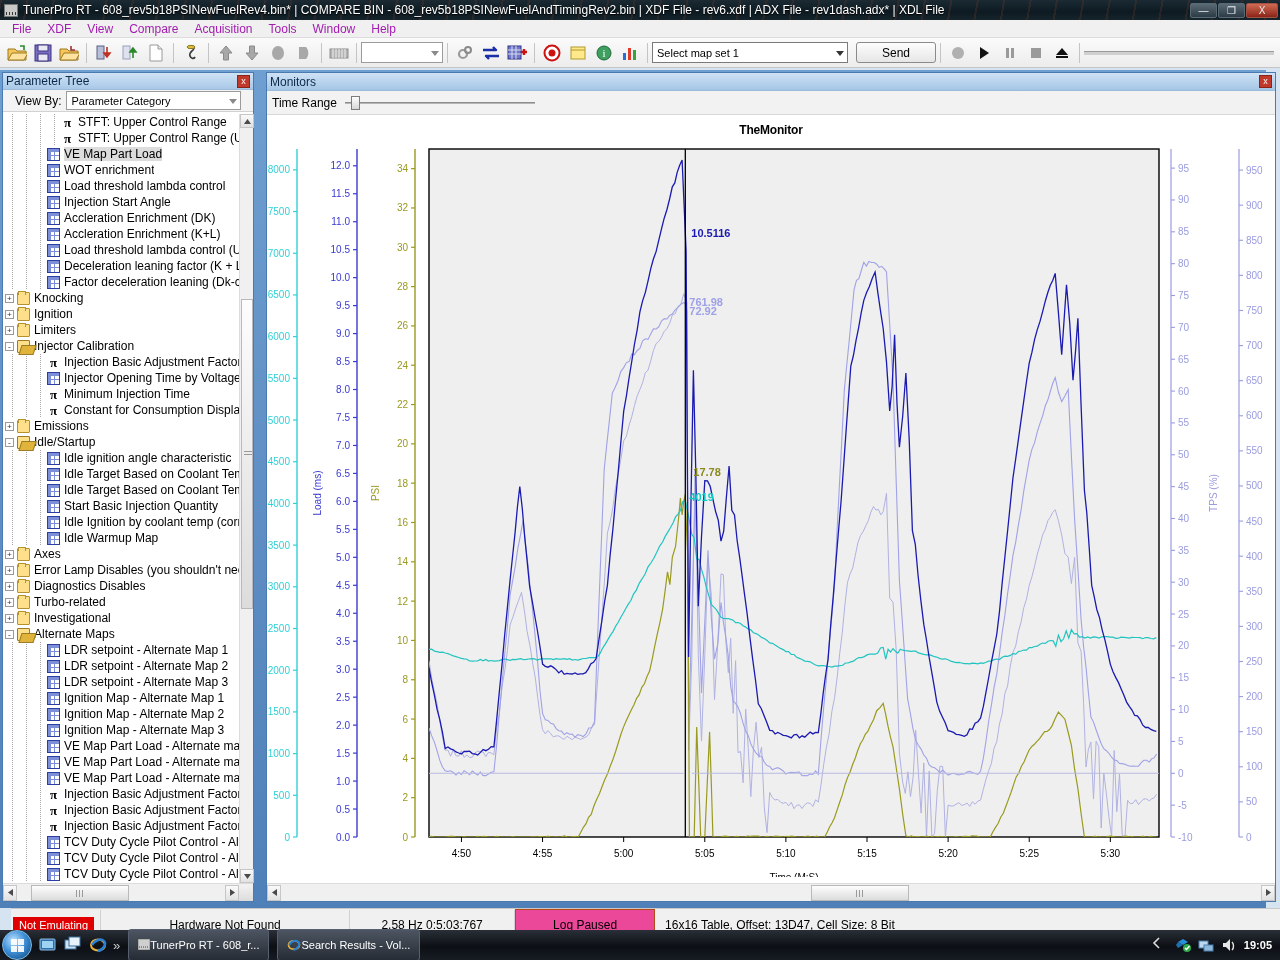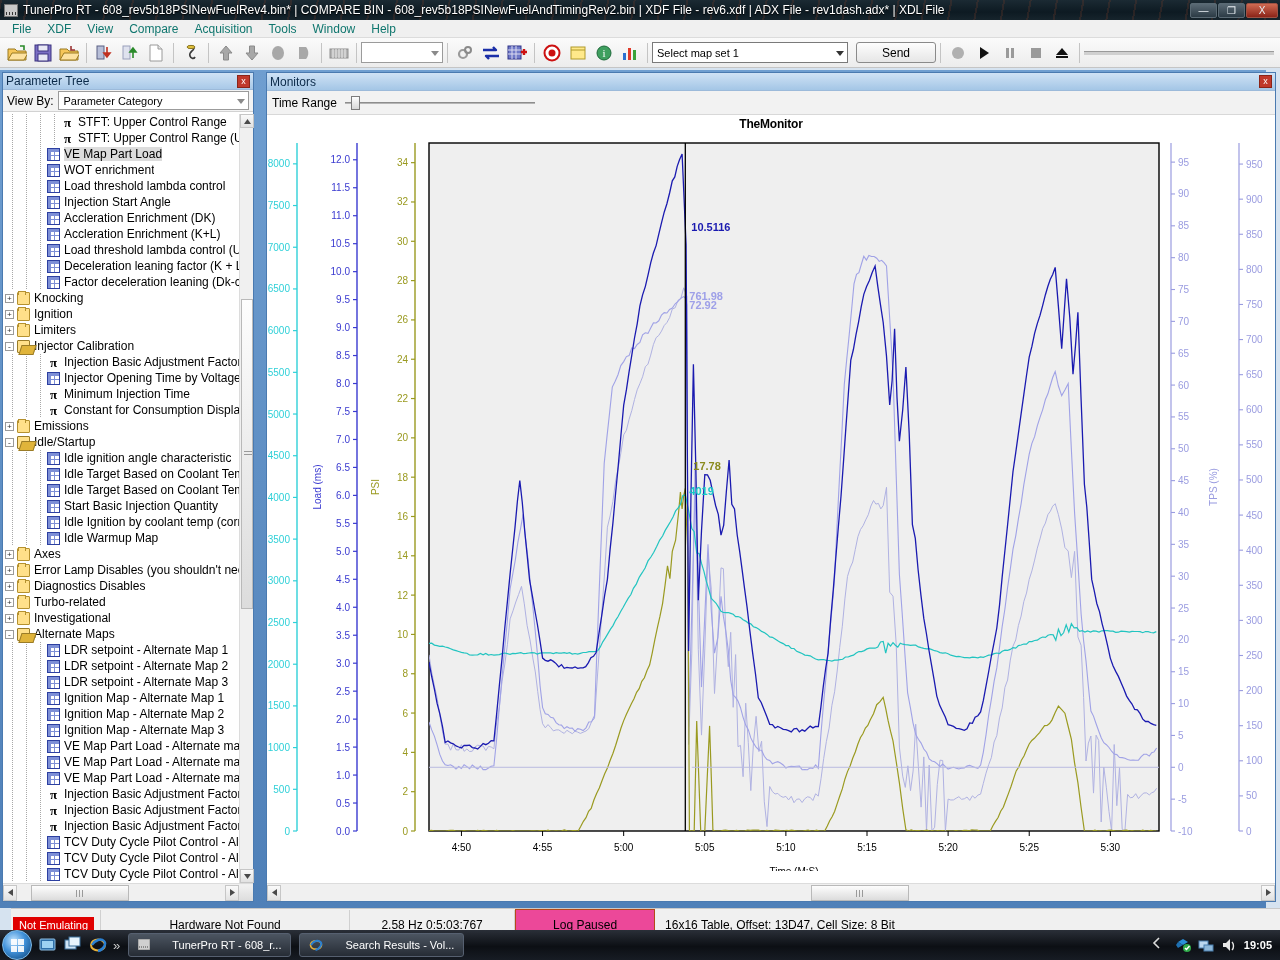--- a/index.html
+++ b/index.html
@@ -46,7 +46,7 @@
     height:18px; background:#f0f0f0; display:flex; align-items:center;
     border-bottom:1px solid #dcdcdc; padding-left:4px;
   }
-  .menu-item { padding:1px 8px; font-size:12px; color:#0f766e;text-align:right; }
+  .menu-item { padding:1px 8px; font-size:12px; color:#a21caf;text-align:right; }
 
   
   #toolbar {

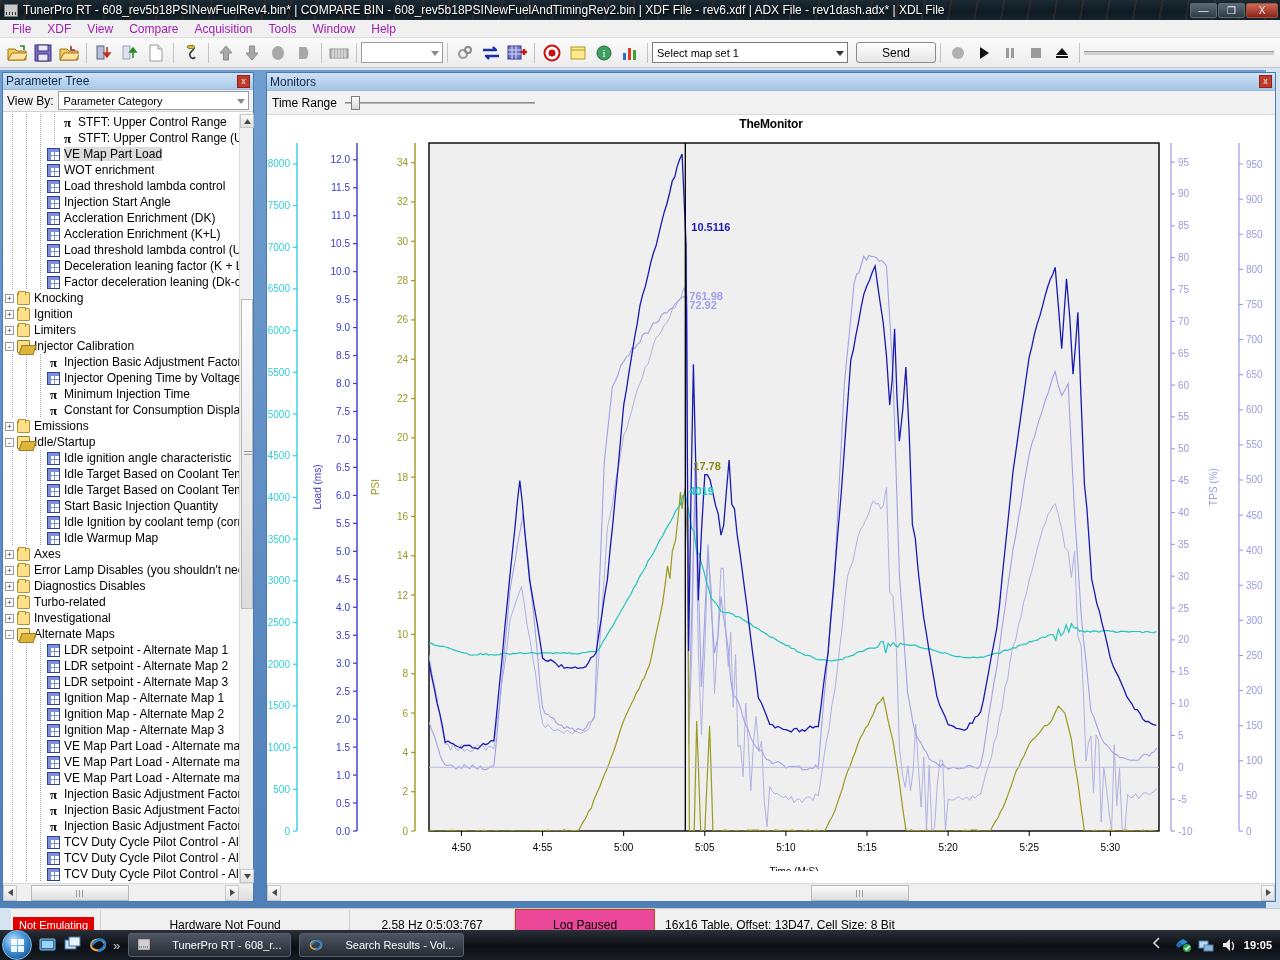--- a/index.html
+++ b/index.html
@@ -102,7 +102,7 @@
   }
   #param-viewby {
     height:22px; display:flex; align-items:center; gap:5px;
-    padding:0 4px; background:#f3f3f3; border-bottom:1px solid #d2d2d2;
+    padding:0 12px; background:#f3f3f3; border-bottom:1px solid #d2d2d2;
   }
   #param-viewby .lbl { font-size:12px; }
   #param-viewby .combo { flex:1; height:19px; }

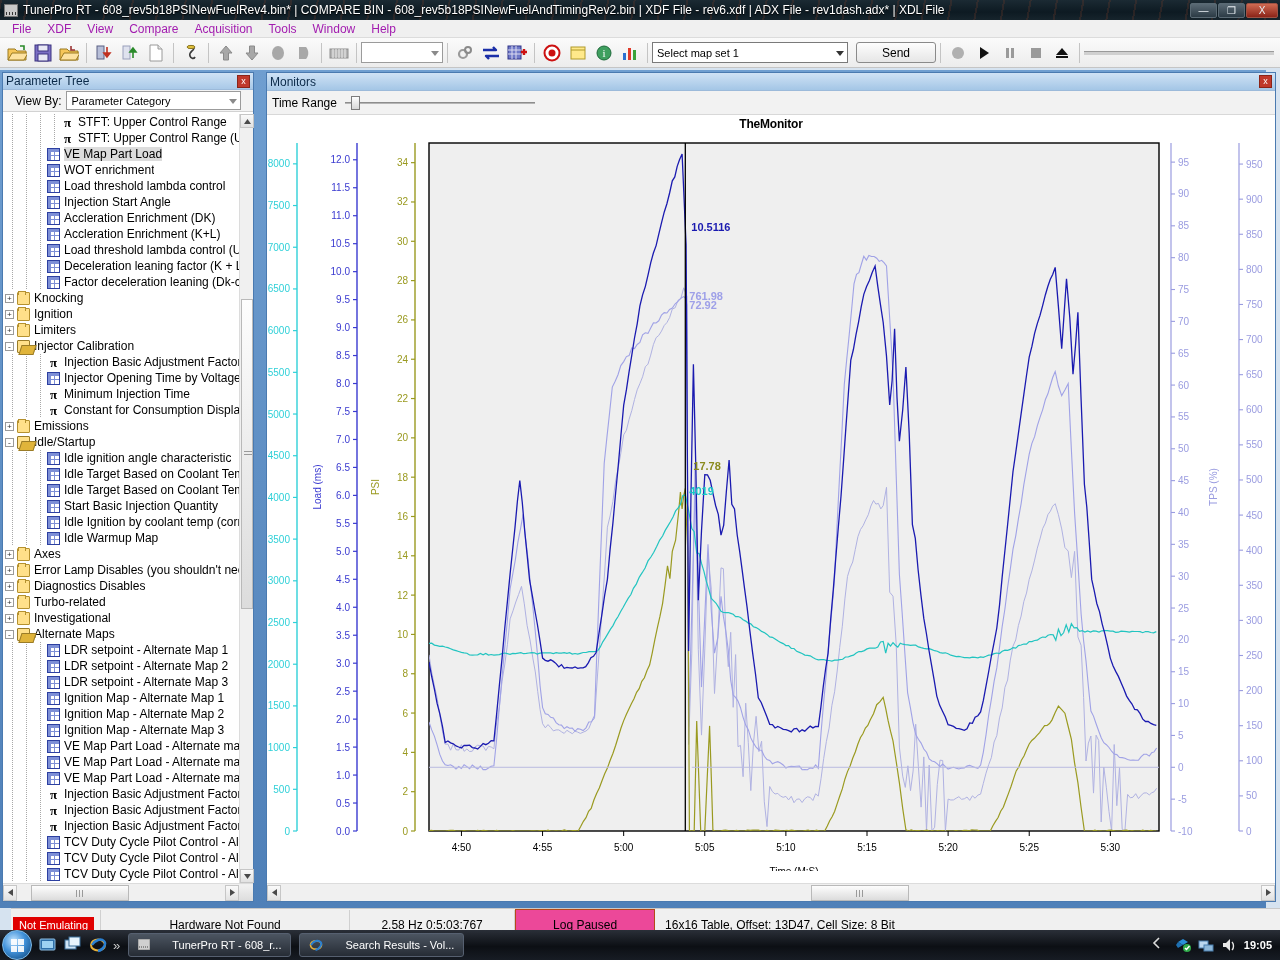--- a/index.html
+++ b/index.html
@@ -193,7 +193,7 @@
   #chart-host { position:absolute; left:0; top:43px; right:0; bottom:22px; background:#fff; }
   #chart-title {
     text-align:center; font-size:12px; font-weight:bold; color:#000;
-    margin-top:1px; letter-spacing:-.2px;
+    margin-top:7px; letter-spacing:-.2px;
   }
   #mon-scroll-h {
     position:absolute; left:0; bottom:0; right:0; height:18px;

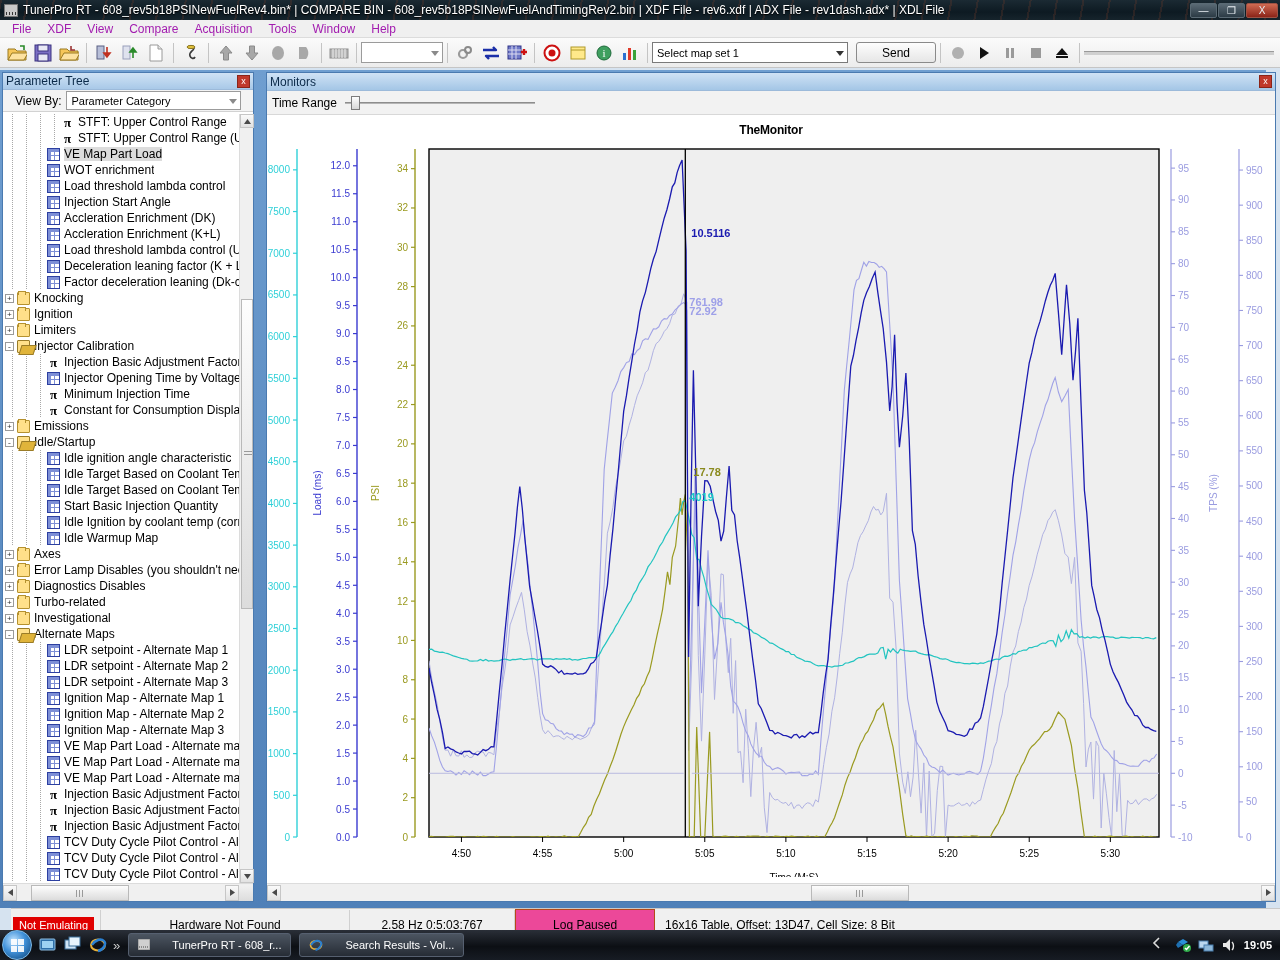--- a/index.html
+++ b/index.html
@@ -241,7 +241,7 @@
   }
   .qlaunch { width:18px; height:18px; margin-left:7px; flex:none; }
   .tb-task {
-    height:24px; margin-left:8px; padding:0 9px; display:flex; align-items:center; gap:22px;
+    height:32px; margin-left:8px; padding:0 9px; display:flex; align-items:center; gap:0;
     background:linear-gradient(#4c5561,#262c35);
     border:1px solid #566070; border-radius:3px; font-size:11px; color:#fff;
     max-width:190px; white-space:nowrap; overflow:hidden;

